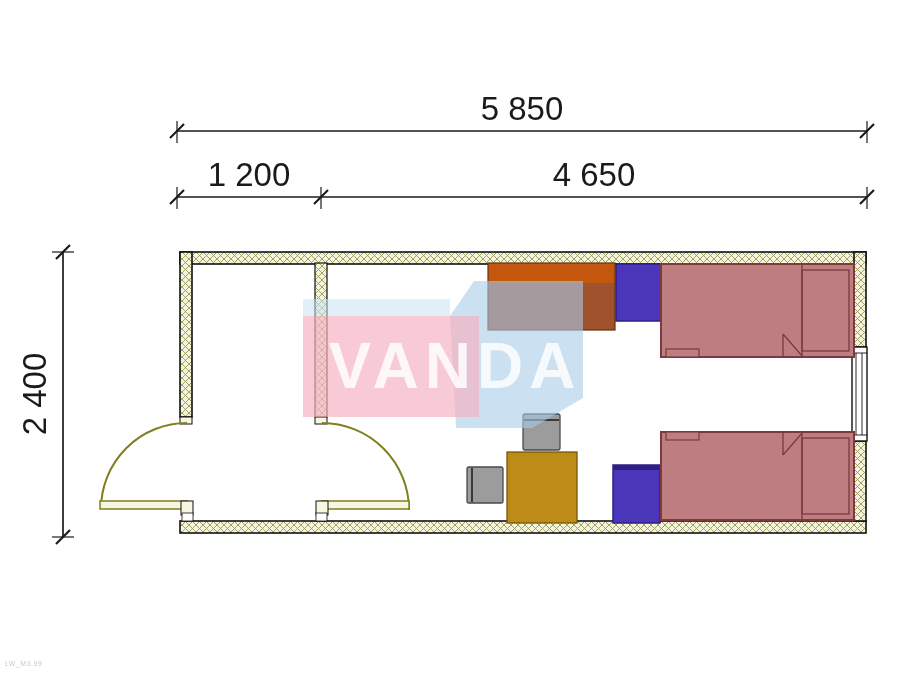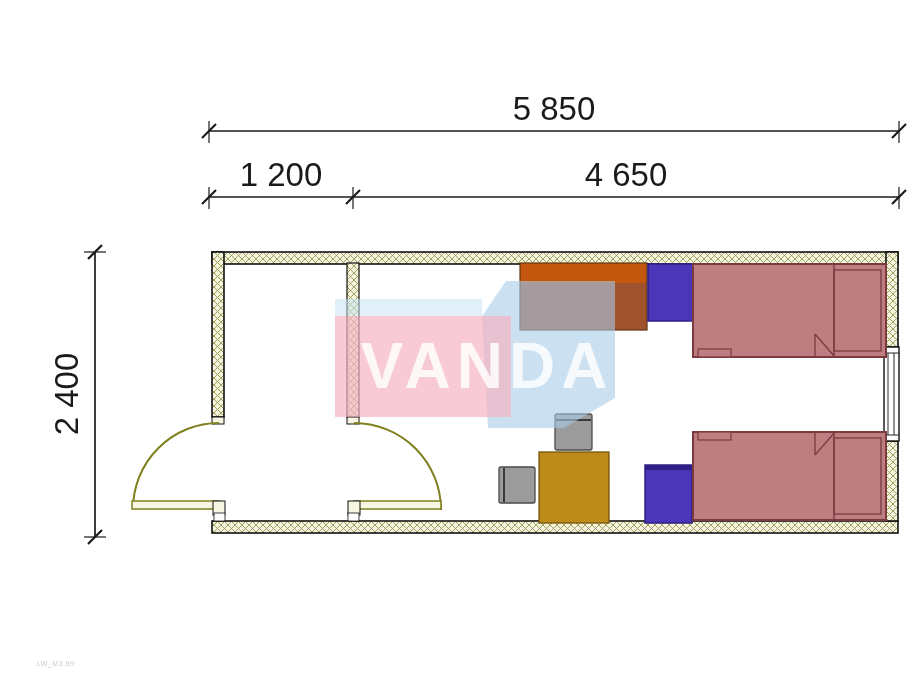--- a/index.html
+++ b/index.html
@@ -4,7 +4,7 @@
 <style>
   html,body{margin:0;padding:0;background:#ffffff;}
   .canvas{position:relative;width:892px;height:700px;background:#fff;overflow:hidden;
-          font-family:"Liberation Sans", sans-serif;margin-left:32px;}
+          font-family:"Liberation Sans", sans-serif;}
   svg{display:block;}
   text{font-family:"Liberation Sans", sans-serif;}
   .dimtxt{font-size:33px;fill:#1a1a1a;}

